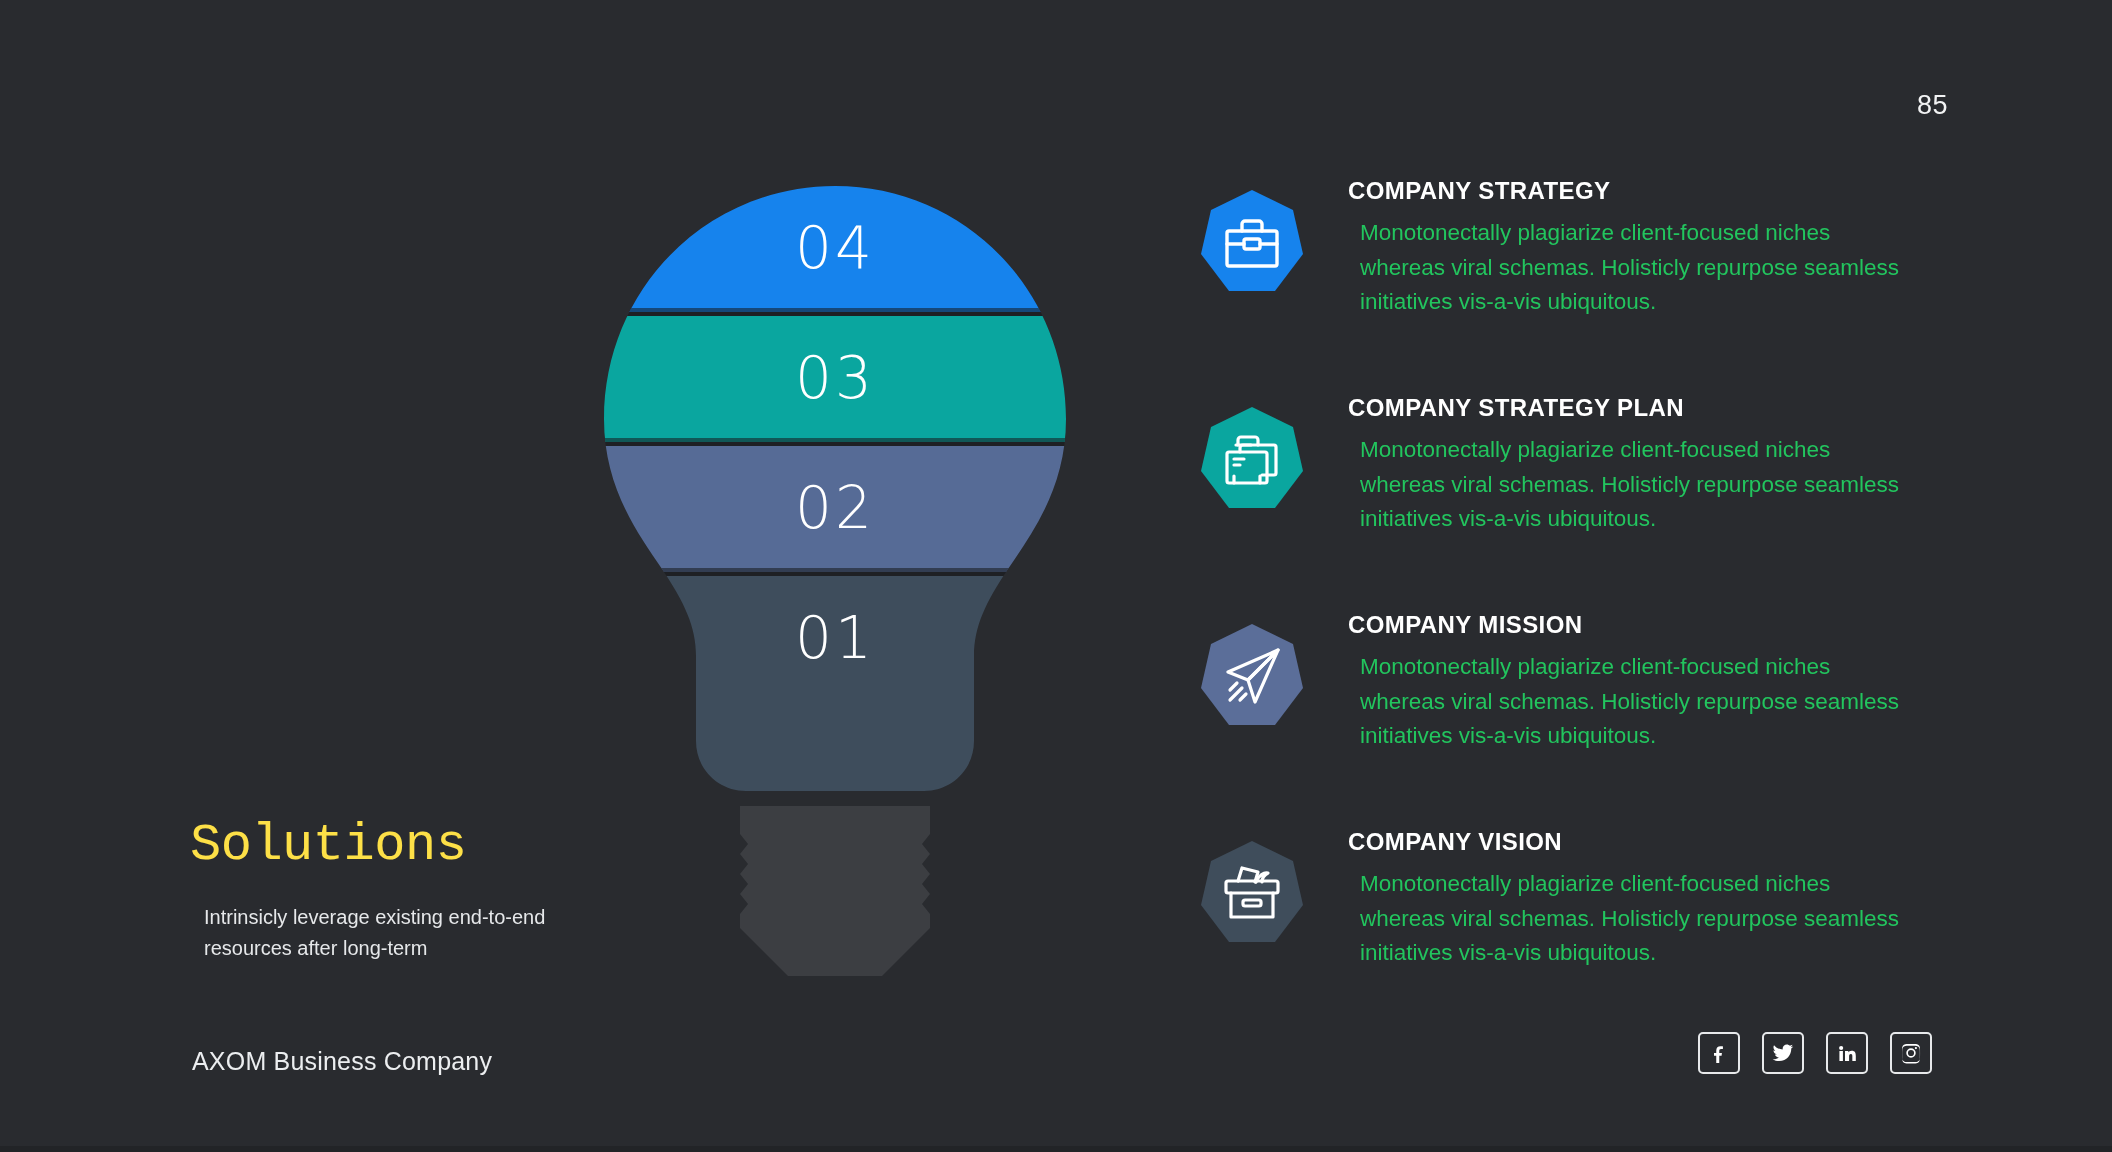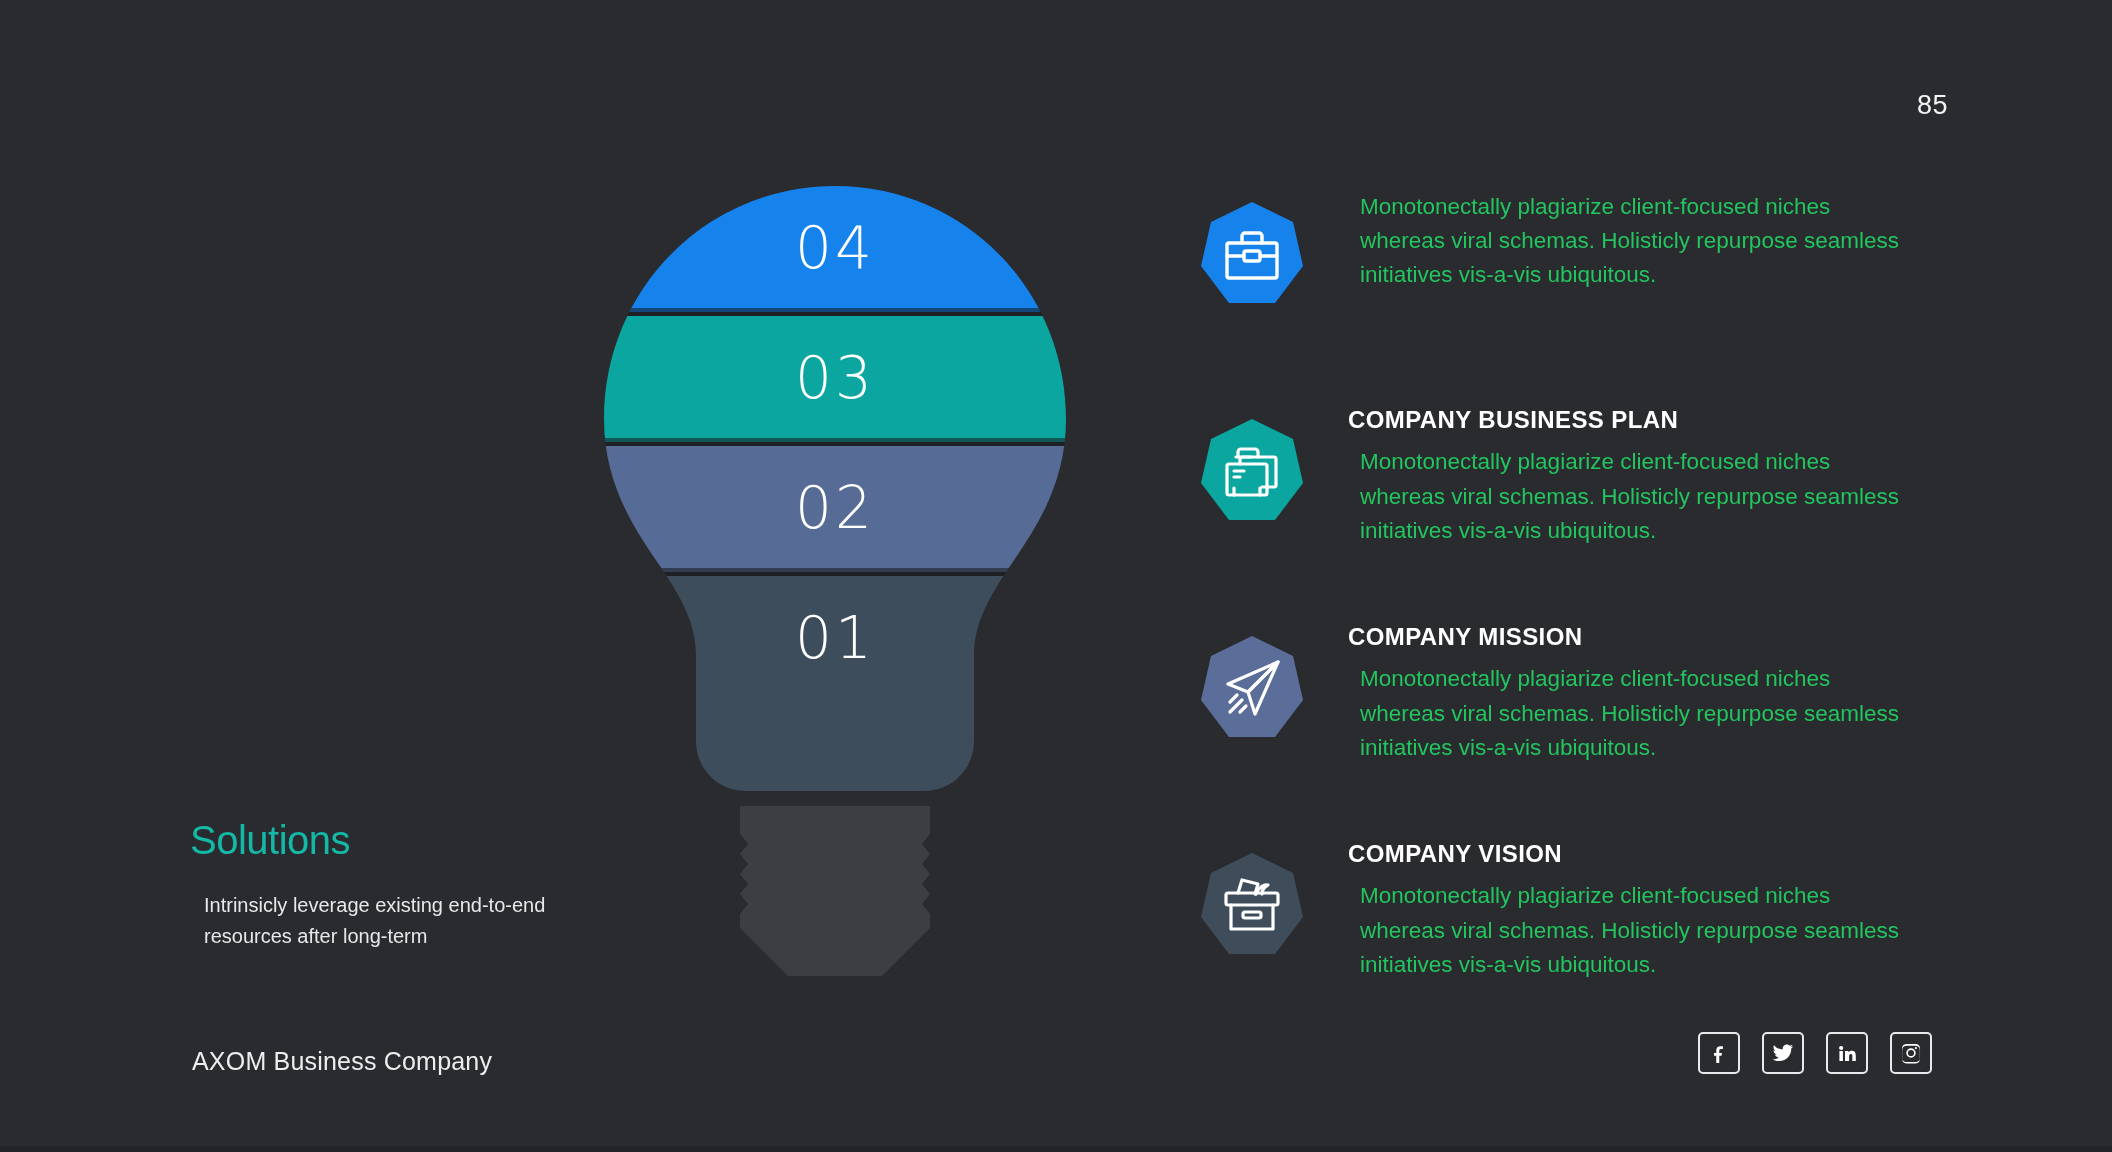--- a/index.html
+++ b/index.html
@@ -221,6 +221,7 @@
           </g>
         </svg>
       </div>
+      <h2 class="feature-title">COMPANY STRATEGY</h2>
       <p class="feature-desc">Monotonectally plagiarize client-focused niches whereas viral schemas. Holisticly repurpose seamless initiatives vis-a-vis ubiquitous.</p>
     </div>
 

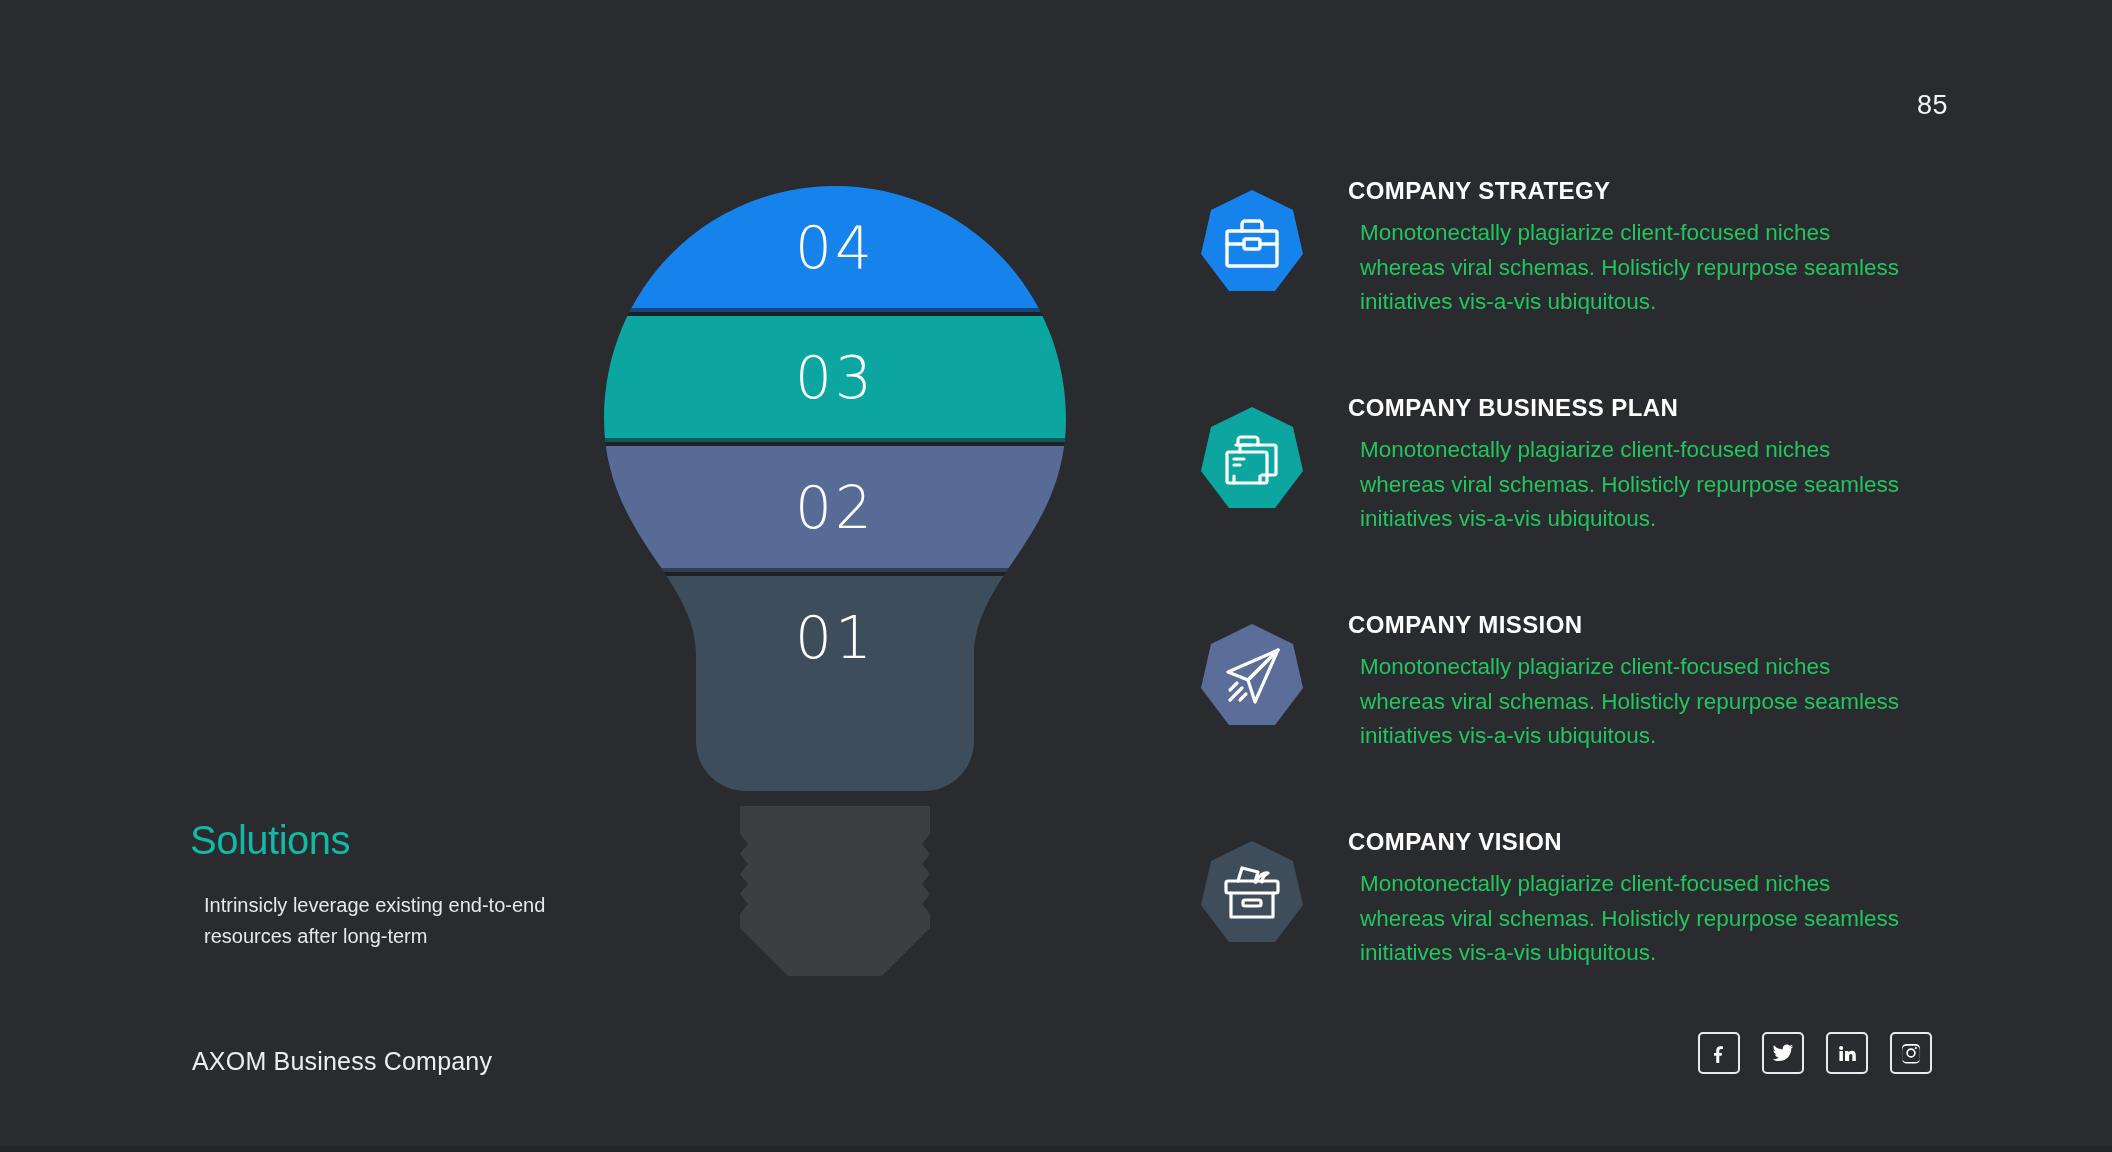--- a/index.html
+++ b/index.html
@@ -239,7 +239,7 @@
           </g>
         </svg>
       </div>
-      <h2 class="feature-title">COMPANY BUSINESS PLAN</h2>
+      <h2 class="feature-title">COMPANY STRATEGY PLAN</h2>
       <p class="feature-desc">Monotonectally plagiarize client-focused niches whereas viral schemas. Holisticly repurpose seamless initiatives vis-a-vis ubiquitous.</p>
     </div>
 

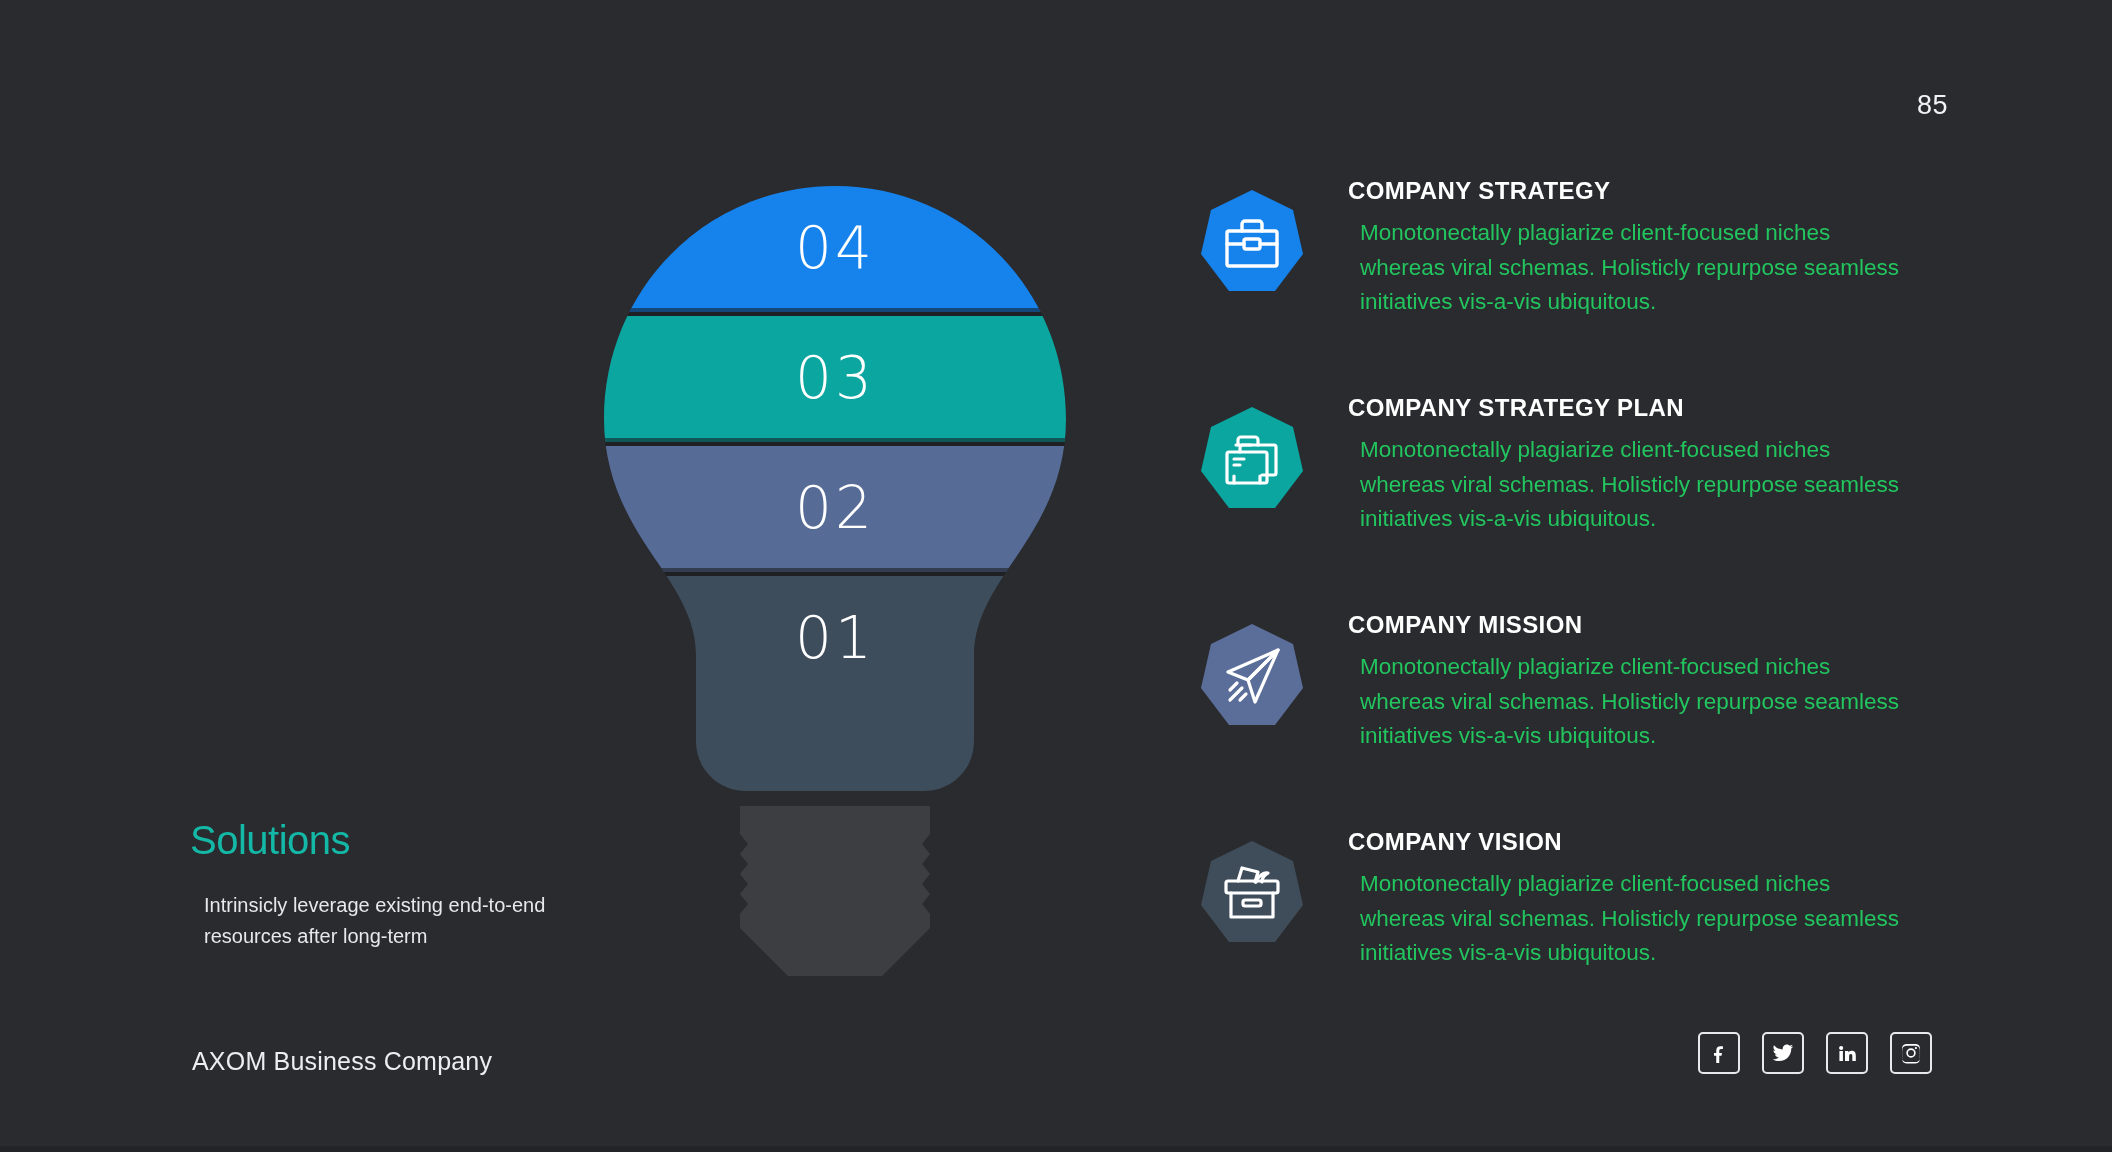--- a/index.html
+++ b/index.html
@@ -62,11 +62,11 @@
     width: 420px;
   }
   .left-title {
-    font-family: Liberation Sans, sans-serif;
+    font-family: Liberation Mono, monospace;
     font-weight: 300;
-    font-size: 40px;
+    font-size: 52px;
     line-height: 1;
-    color: #14b8a6;
+    color: #fde047;
     letter-spacing: -0.5px;
     margin: 0 0 30px 0;
   }

